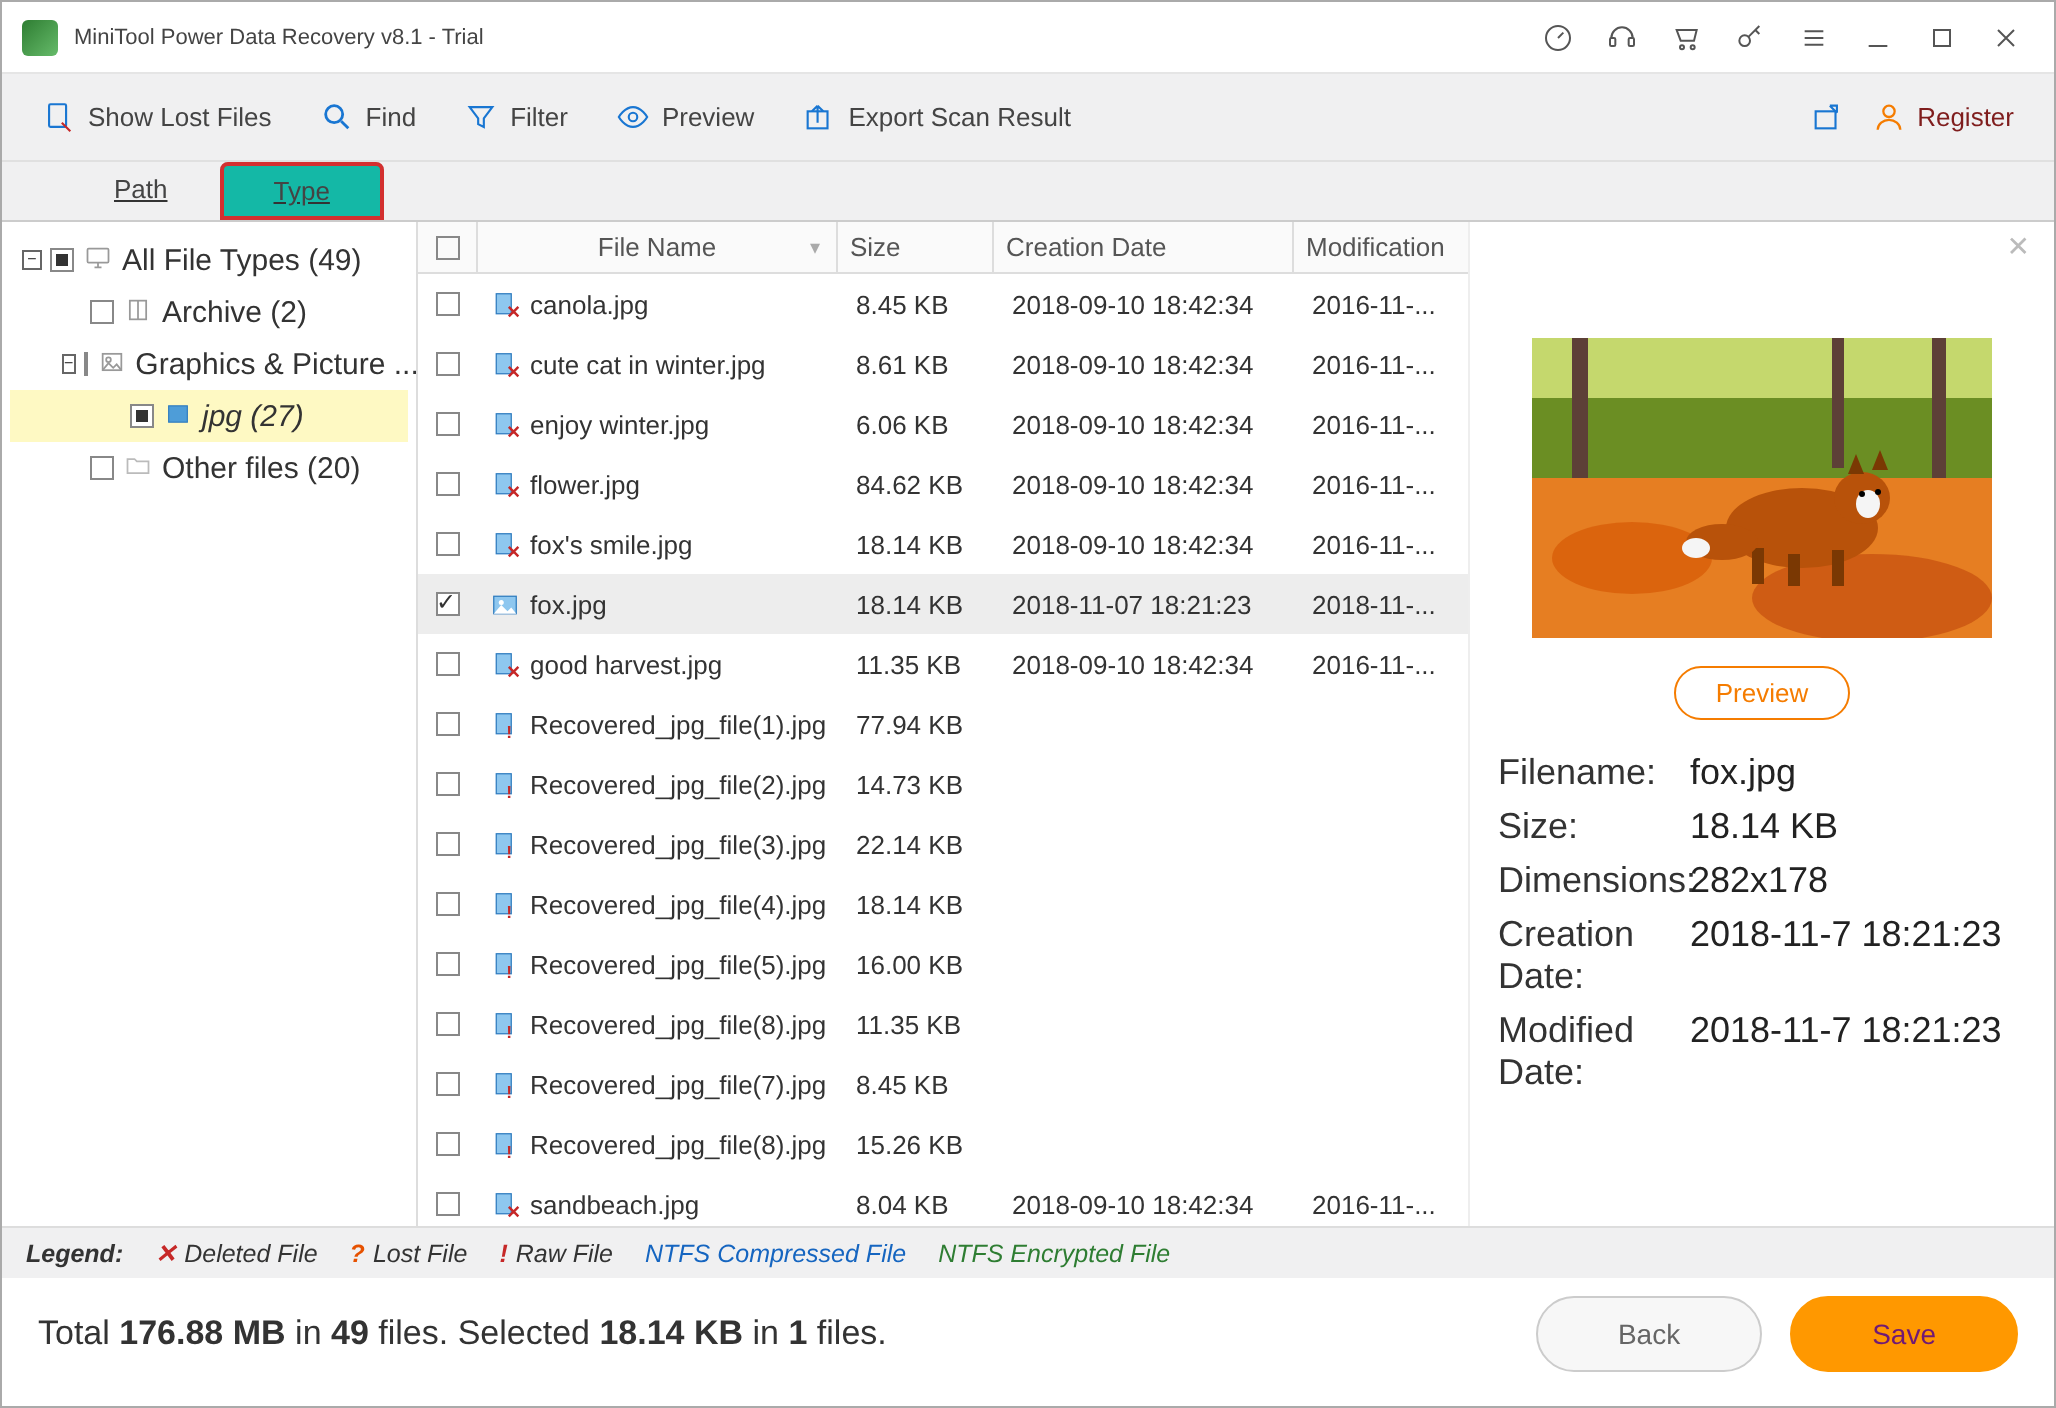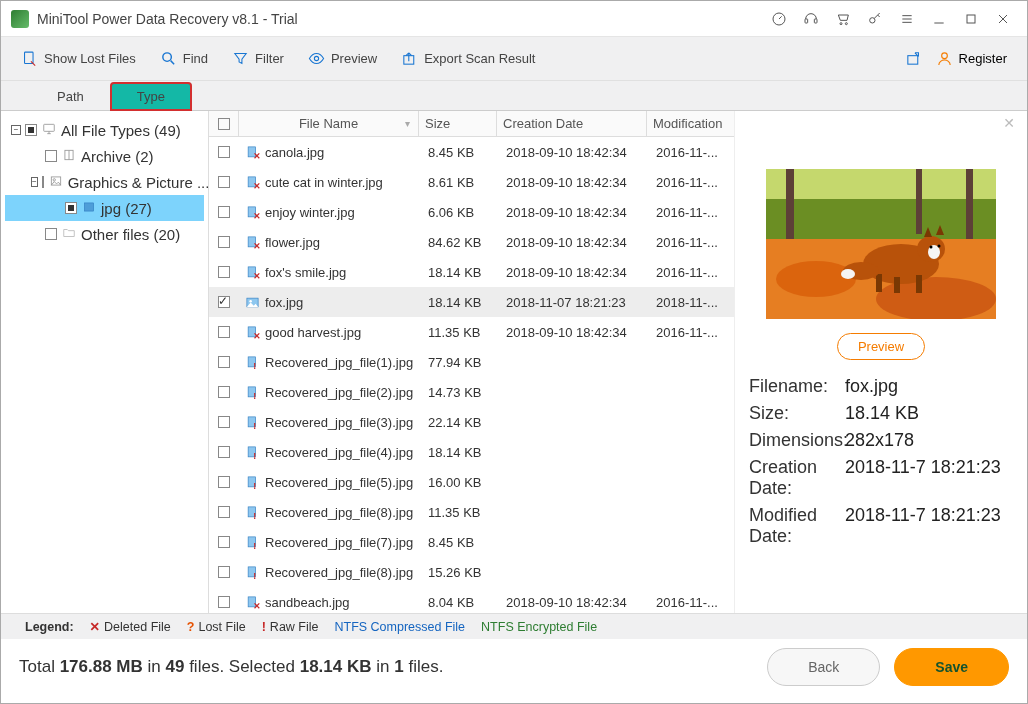--- a/index.html
+++ b/index.html
@@ -8,7 +8,7 @@
   
   .titlebar { height: 36px; display: flex; align-items: center; padding: 0 10px; border-bottom: 1px solid #e5e5e5; }
   .titlebar .logo { width: 18px; height: 18px; background: linear-gradient(135deg,#2e7d32,#66bb6a); border-radius: 3px; margin-right: 8px; position: relative; }
-  .titlebar .title { flex: 0 0 auto; font-size: 14px; color: #444; }
+  .titlebar .title { flex: 0 0 auto; font-size: 11px; color: #444; }
   .titlebar .spacer { flex: 1; }
   .titlebar .tb-icon { width: 28px; height: 28px; display: flex; align-items: center; justify-content: center; color: #555; margin-left: 4px; }
   .tb-icon svg { width: 16px; height: 16px; stroke: #555; fill: none; stroke-width: 1.5; }

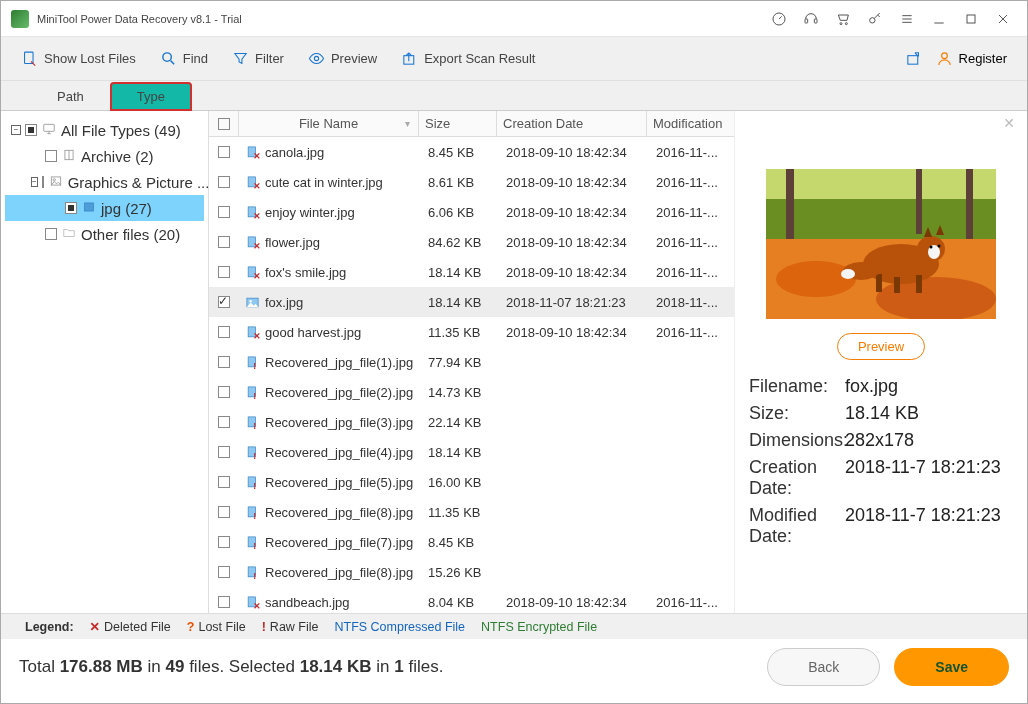--- a/index.html
+++ b/index.html
@@ -17,7 +17,7 @@
   .toolbar { height: 44px; background: #f0f0f1; display: flex; align-items: center; padding: 0 20px; border-bottom: 1px solid #e0e0e0; gap: 24px; }
   .tool { display: flex; align-items: center; gap: 6px; color: #444; cursor: pointer; }
   .tool svg { width: 17px; height: 17px; }
-  .tool.accent { color: #000000; }
+  .tool.accent { color: #7f1d1d; }
   .right-tools { margin-left: auto; display: flex; align-items: center; gap: 14px; }
 
   

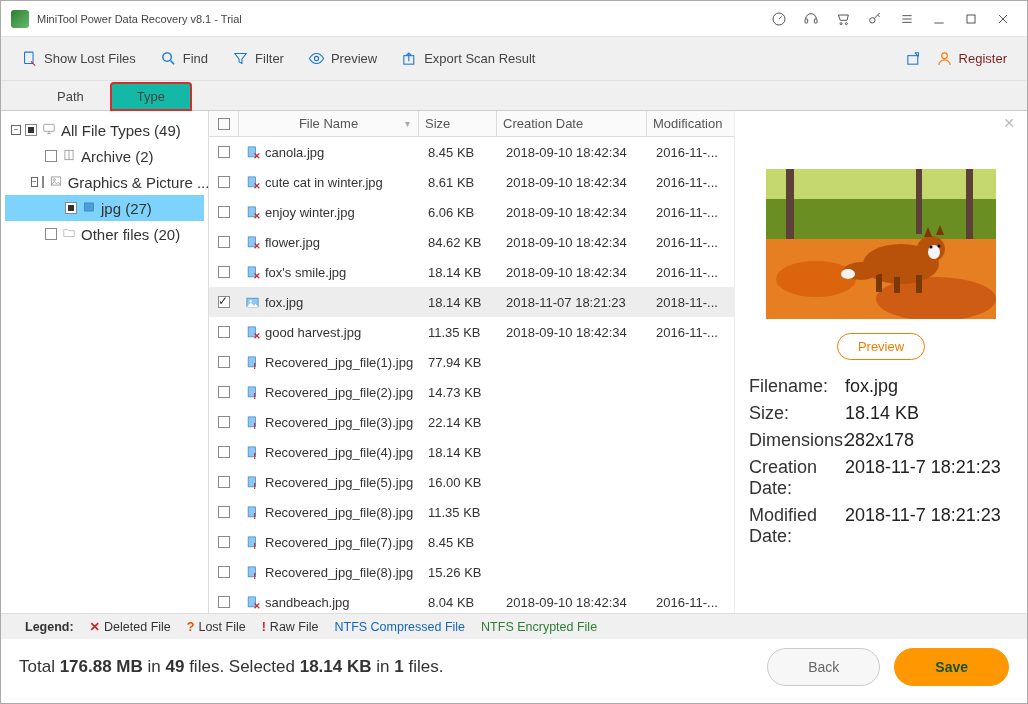--- a/index.html
+++ b/index.html
@@ -21,7 +21,7 @@
   .right-tools { margin-left: auto; display: flex; align-items: center; gap: 14px; }
 
   
-  .tab-row { height: 30px; display: flex; align-items: flex-end; padding-left: 30px; background: #f0f0f1; border-bottom: 1px solid #ccc; }
+  .tab-row { height: 30px; display: flex; align-items: flex-start; padding-left: 30px; background: #f0f0f1; border-bottom: 1px solid #ccc; text-decoration: underline; }
   .tab { padding: 6px 26px; color: #444; border-top-left-radius: 4px; border-top-right-radius: 4px; }
   .tab.active { background: #14b8a6; border: 1px solid #ccc; border-bottom: 1px solid #fff; margin-bottom: -1px; position: relative; }
   .tab.highlight { outline: 2px solid #d32f2f; outline-offset: -2px; }

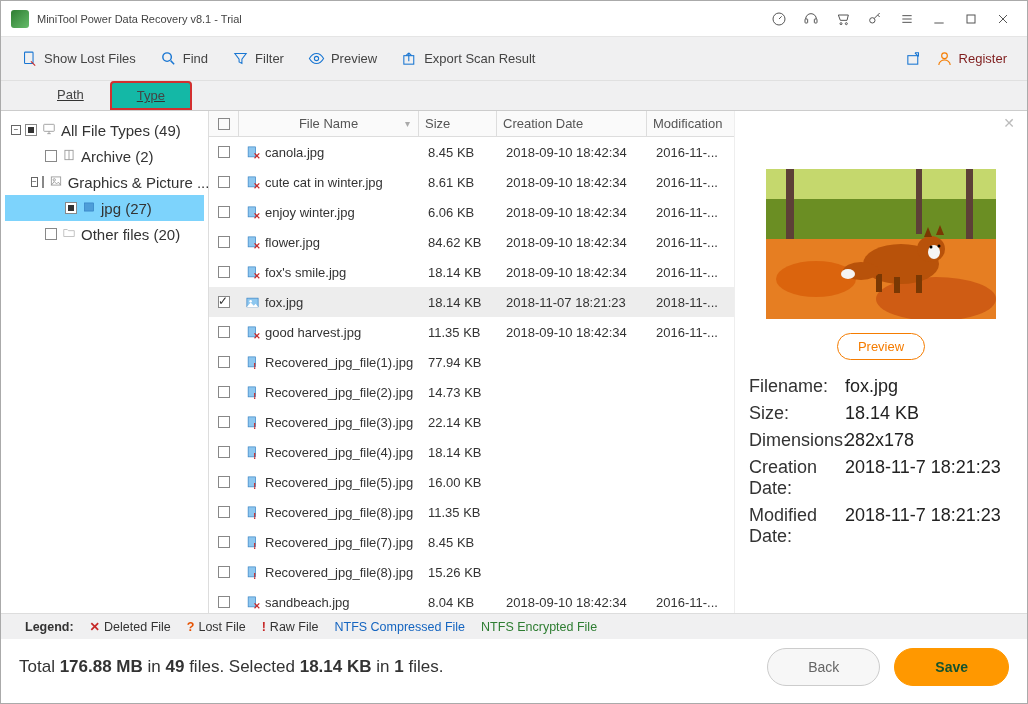--- a/index.html
+++ b/index.html
@@ -30,7 +30,7 @@
   .body { display: flex; height: 502px; }
   .tree { width: 208px; border-right: 1px solid #ddd; padding: 6px 4px; overflow: hidden; }
   .tree-row { display: flex; align-items: center; height: 26px; gap: 4px; padding-left: 4px; white-space: nowrap; }
-  .tree-row.sel { background: #7dd3fc; }
+  .tree-row.sel { background: #fef9c3; font-style: italic; }
   .tree-row .sq { width: 10px; height: 10px; border: 1px solid #666; font-size: 8px; line-height: 8px; text-align: center; color: #333; }
   .tree-row .cb { width: 12px; height: 12px; border: 1px solid #888; display: inline-block; }
   .tree-row .cb.part { background: #333; box-shadow: inset 0 0 0 2px #fff; }

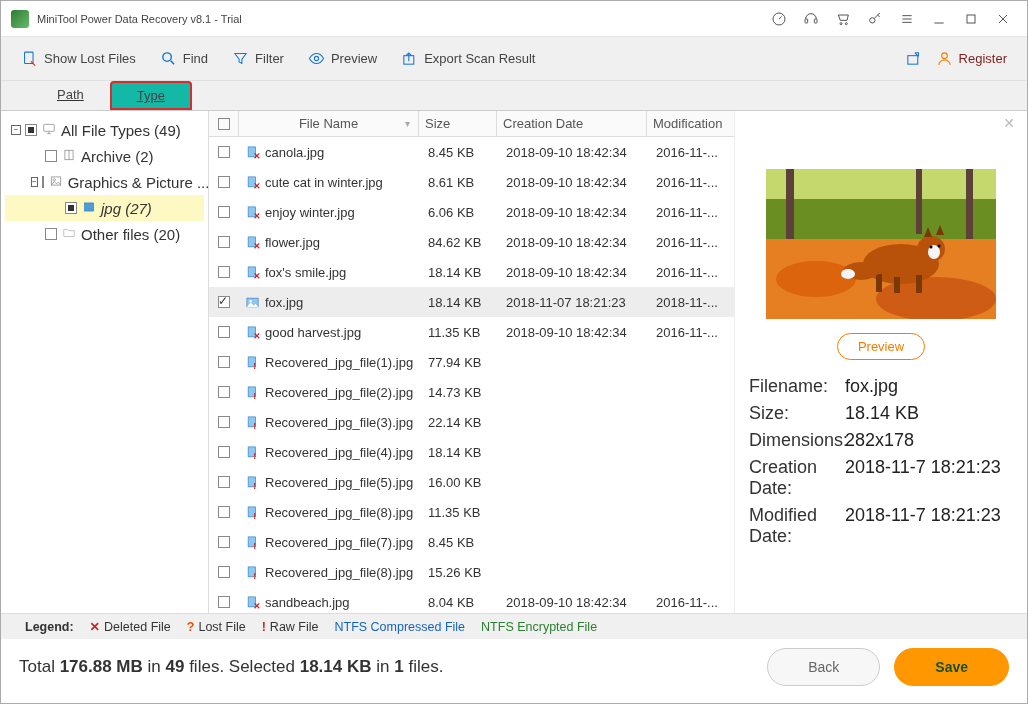--- a/index.html
+++ b/index.html
@@ -71,7 +71,7 @@
   .meta-row .k { width: 96px; color:#333; }
 
   
-  .legend { height: 26px; background: #f0f0f1; border-top: 1px solid #ddd; display:flex; align-items:center; gap: 16px; padding: 0 24px; font-size: 12.5px; }
+  .legend { height: 26px; background: #f0f0f1; border-top: 1px solid #ddd; display:flex; align-items:center; gap: 16px; padding: 0 12px; font-size: 12.5px; font-style: italic; }
   .lg-red { color:#c62828; font-weight:bold; margin-right:4px; }
   .lg-orange { color:#e65100; font-weight:bold; margin-right:4px; }
   .lg-blue { color:#1565c0; }

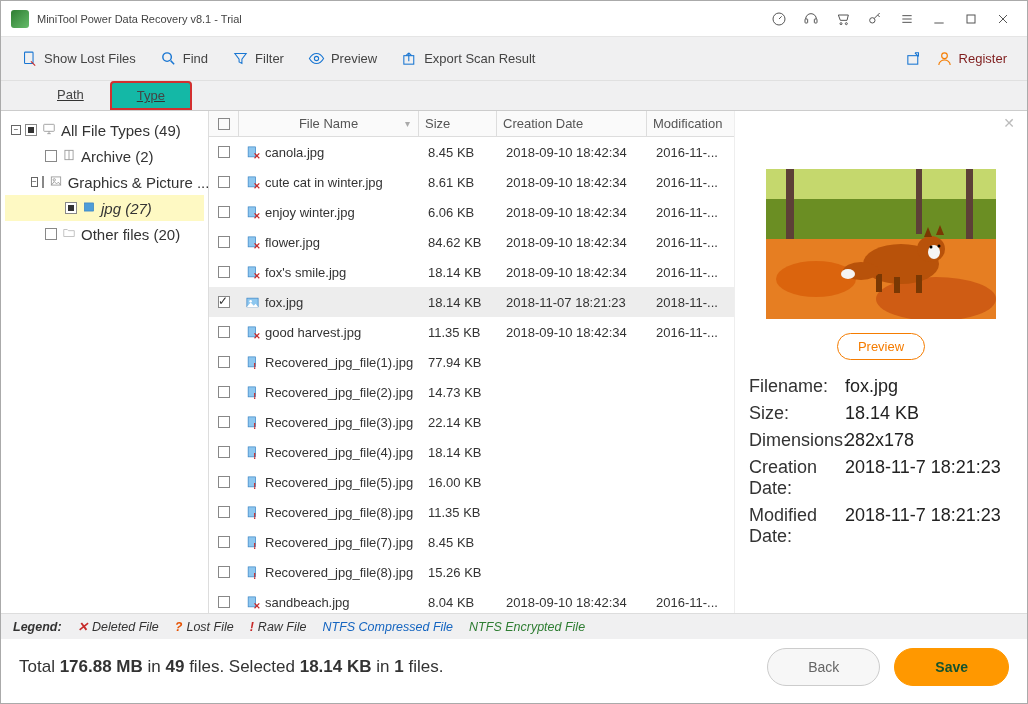--- a/index.html
+++ b/index.html
@@ -83,7 +83,7 @@
   .footer .status b { font-weight:bold; }
   .footer .btns { margin-left:auto; display:flex; gap: 14px; }
   .btn { padding: 10px 40px; border-radius: 22px; border: 1px solid #ccc; background:#f7f7f7; color:#666; font-size:14px; cursor:pointer; }
-  .btn.primary { background:#ff9800; border-color:#ff9800; color:#14532d; font-weight:bold; }
+  .btn.primary { background:#ff9800; border-color:#ff9800; color:#701a75; font-weight:normal; }
 
   
   .rows::-webkit-scrollbar { width: 16px; }

